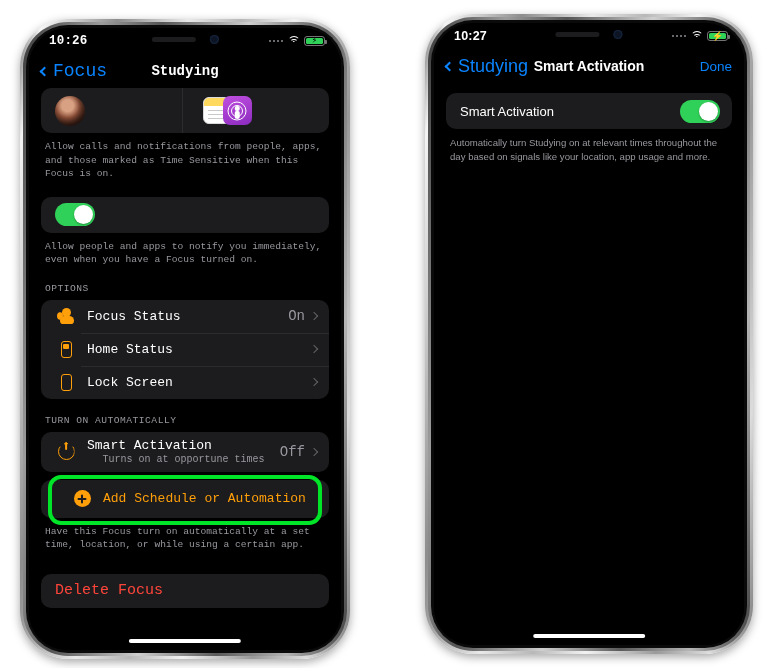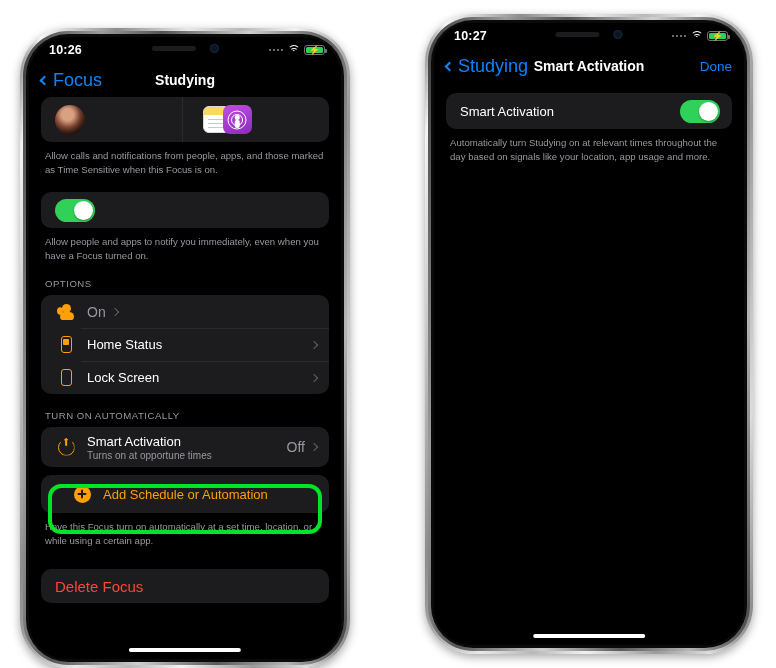--- a/index.html
+++ b/index.html
@@ -184,7 +184,7 @@
 
 <div class="stage">
 
-  <div class="phone" style="left:20px; top:28px; width:330px; height:640px;">
+  <div class="phone" style="left:20px; top:19px; width:330px; height:640px;font-family:Liberation Mono, monospace;">
     <div class="phone-outer"></div>
     <div class="phone-mid"></div>
     <div class="phone-inner"></div>

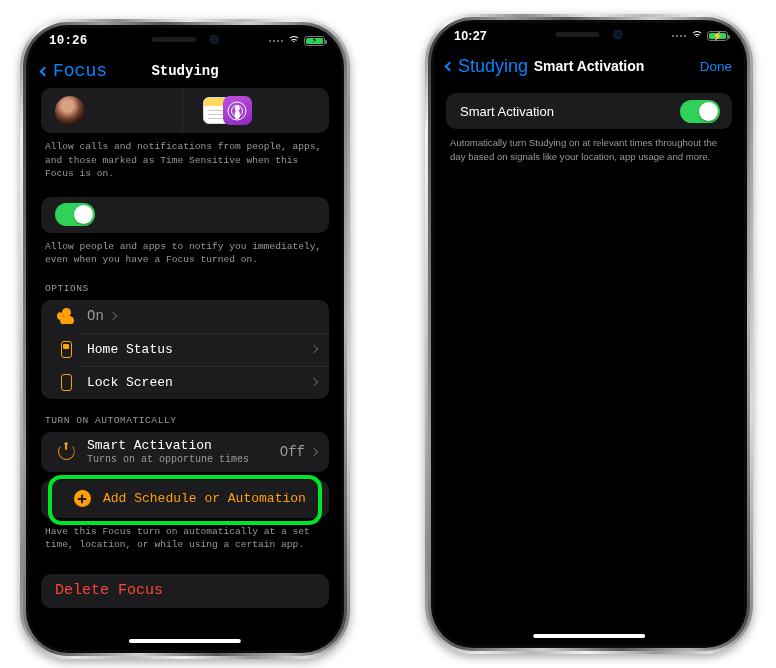--- a/index.html
+++ b/index.html
@@ -268,6 +268,7 @@
                   <span class="body"></span>
                 </span>
             </span>
+            <span class="row-label">Focus Status</span>
             <span class="row-value">On</span>
             <span class="chev-right"></span>
           </div>

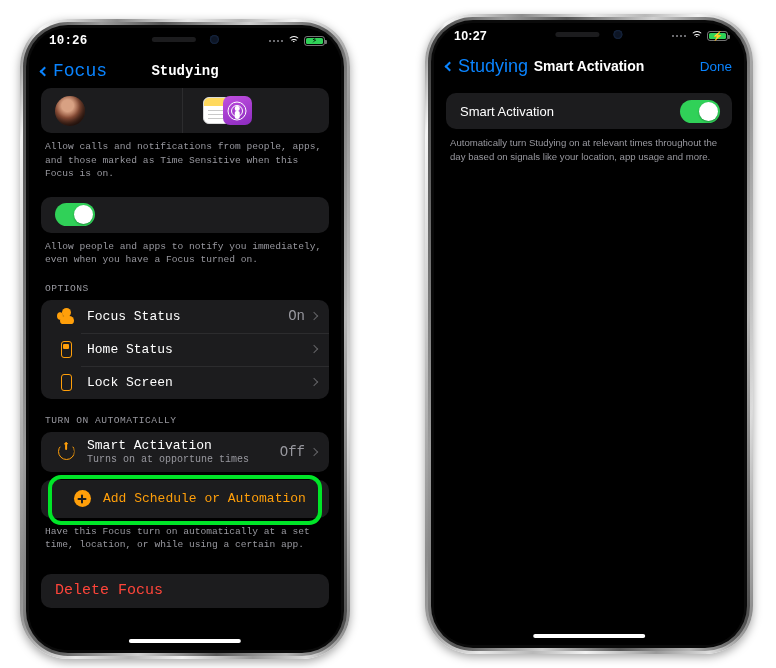--- a/index.html
+++ b/index.html
@@ -142,7 +142,7 @@
   .toggle .knob { position: absolute; right: 2px; top: 2px; width: 19px; height: 19px; border-radius: 50%; background: #fff; box-shadow: 0 1px 2px rgba(0,0,0,.3); }
 
   .row-tall { min-height: 40px; }
-  .row-sub { color: #98989f; font-size: 10px; margin-top: 1px; }
+  .row-sub { color: #98989f; font-size: 10px; margin-top: 1px; text-align: center; }
   .row-stack { flex: 1; display: flex; flex-direction: column; justify-content: center; }
 
   

